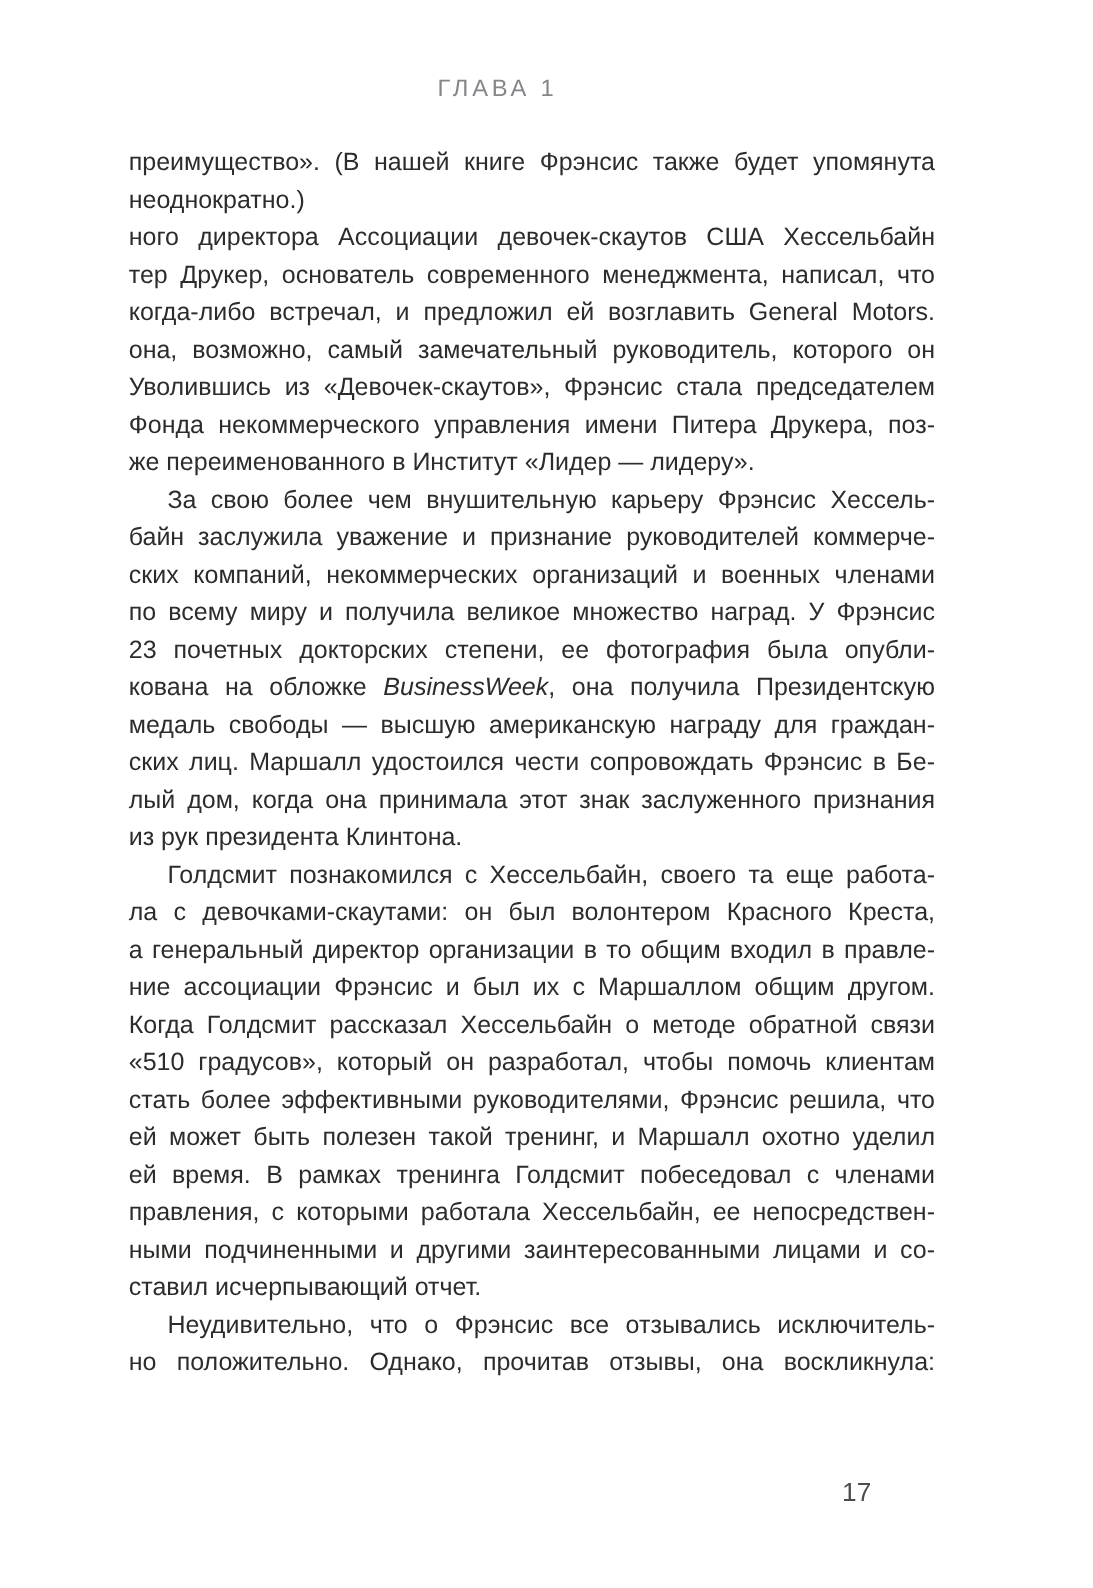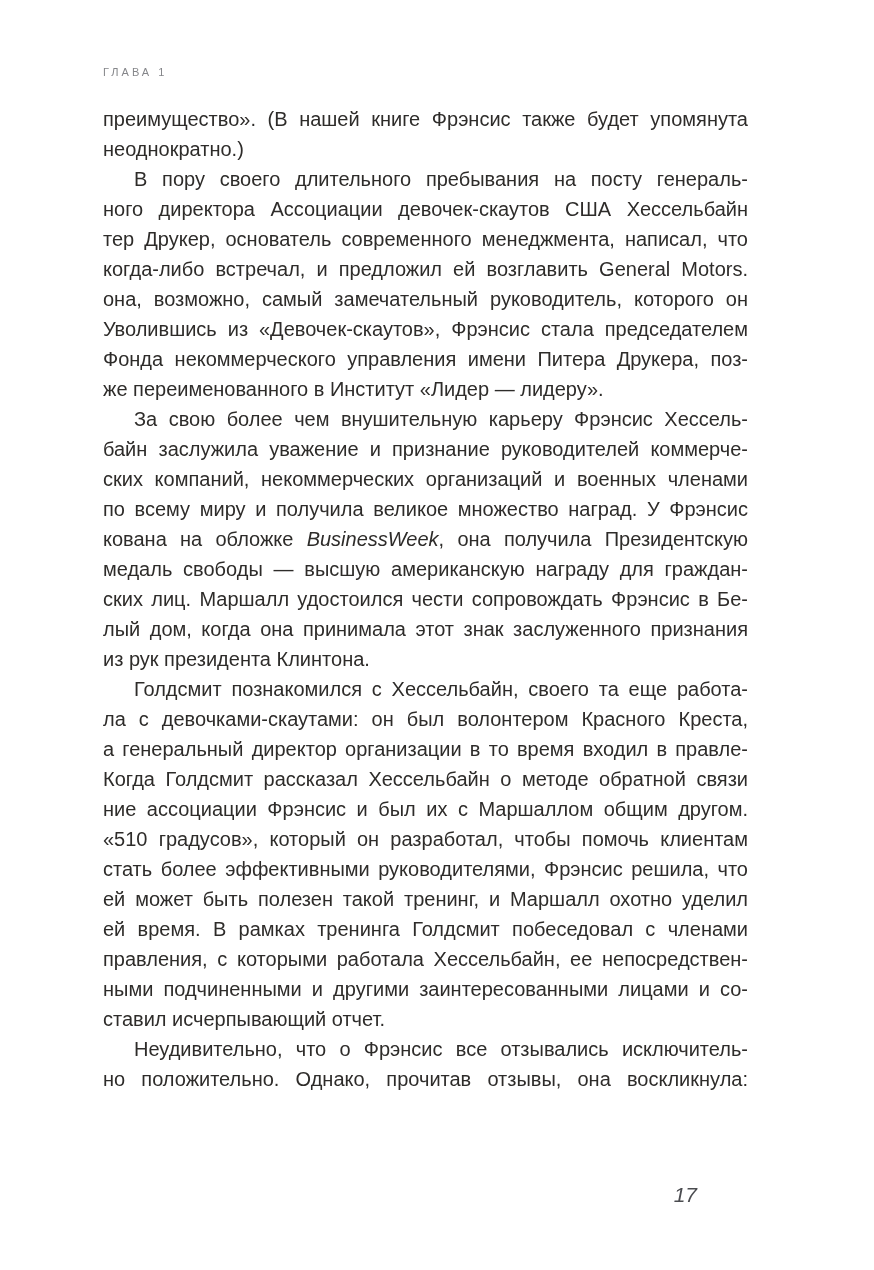--- a/index.html
+++ b/index.html
@@ -20,8 +20,8 @@
     top: 63px;
     left: 103px;
     width: 590px;
-    text-align: left;
-    font-size: 11px;
+    text-align: center;
+    font-size: 19px;
     line-height: 18px;
     letter-spacing: 3px;
     color: var(--header-color, #85868a);

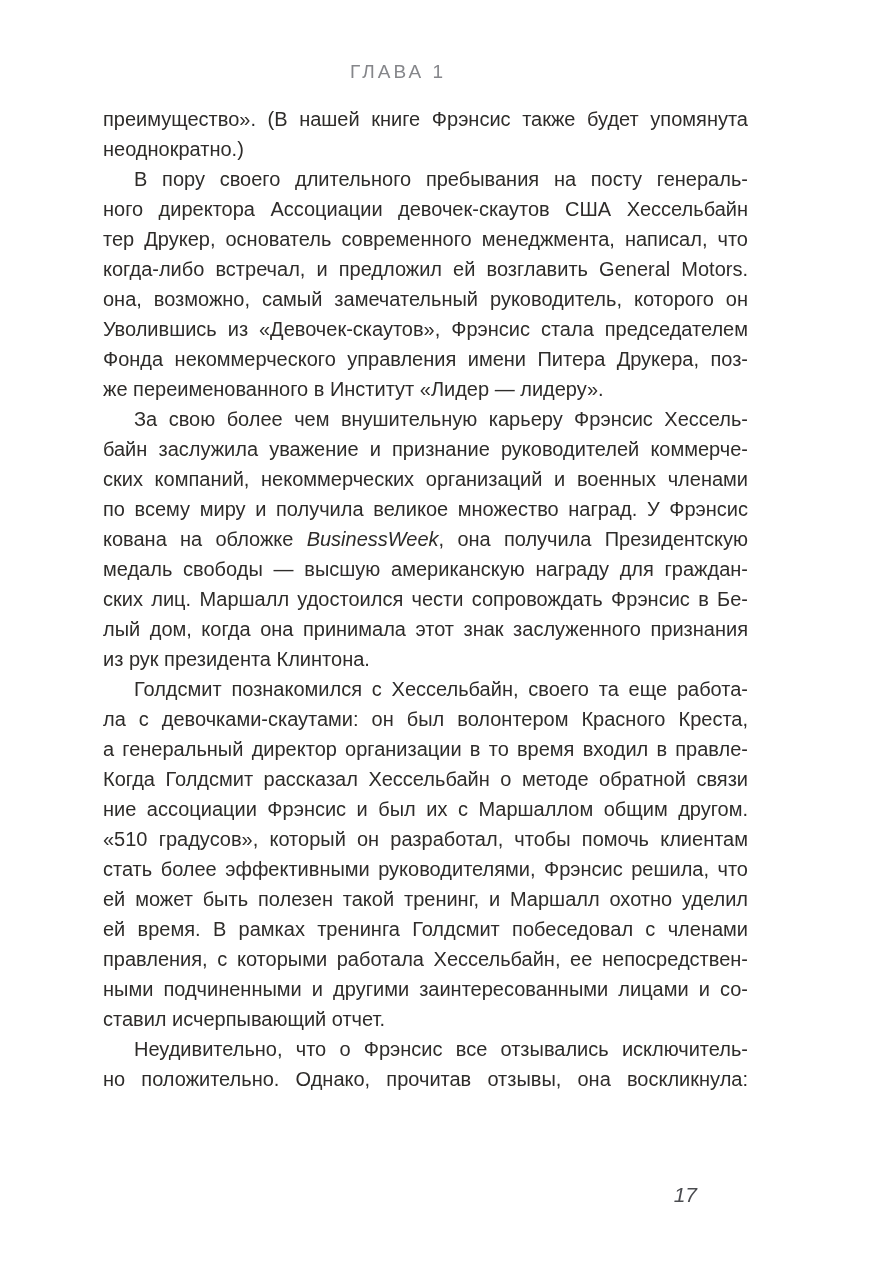--- a/index.html
+++ b/index.html
@@ -28,7 +28,7 @@
   }
   .text-block {
     position: absolute;
-    top: 104px;
+    top: 115px;
     left: 103px;
     width: 645px;
     color: var(--text-color, #2e2c2a);

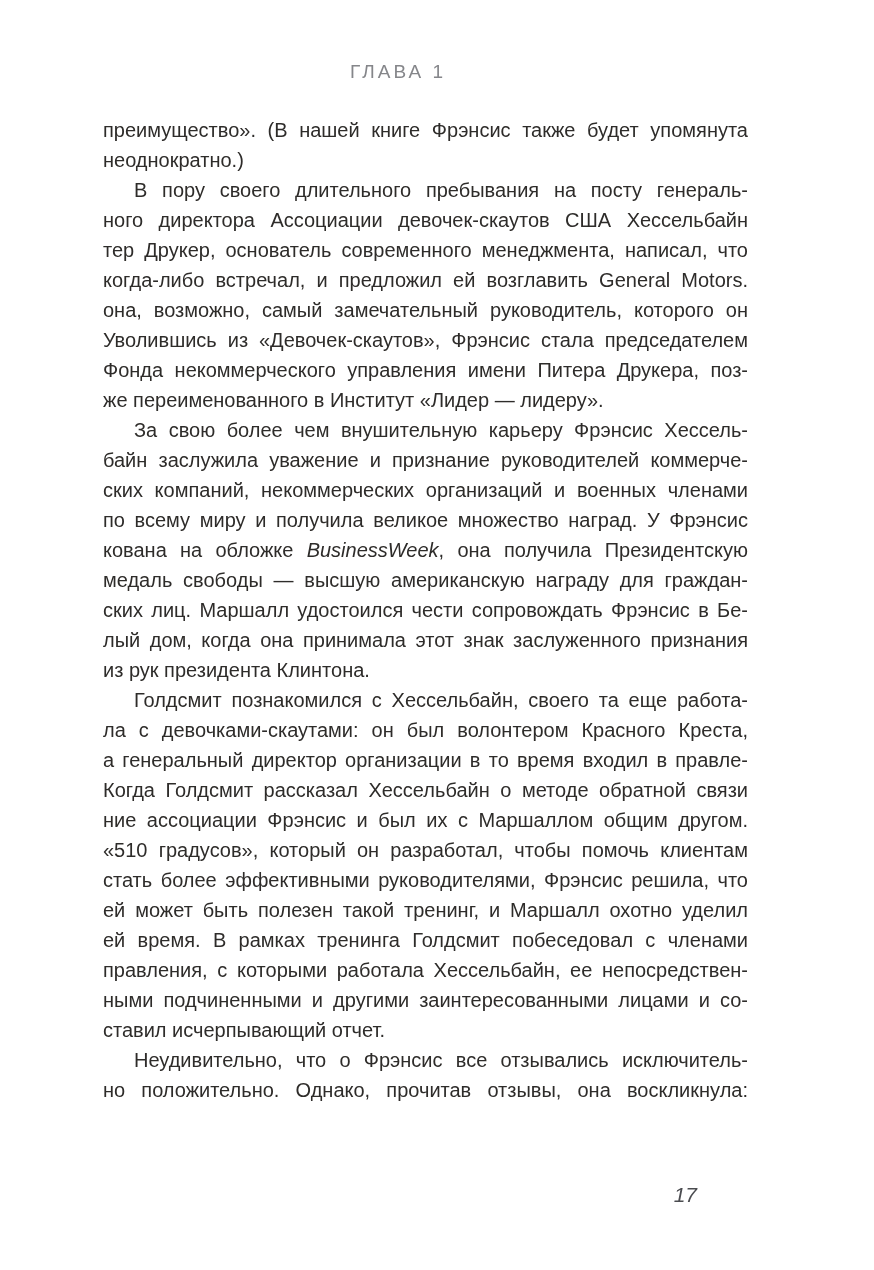--- a/index.html
+++ b/index.html
@@ -79,7 +79,6 @@
         <div class="line final">неоднократно.)</div>
       </div>
       <div class="paragraph">
-        <div class="line indent">В пору своего длительного пребывания на посту генераль-</div>
         <div class="line">ного директора Ассоциации девочек-скаутов США Хессельбайн</div>
         <div class="line">тер Друкер, основатель современного менеджмента, написал, что</div>
         <div class="line">когда-либо встречал, и предложил ей возглавить General Motors.</div>

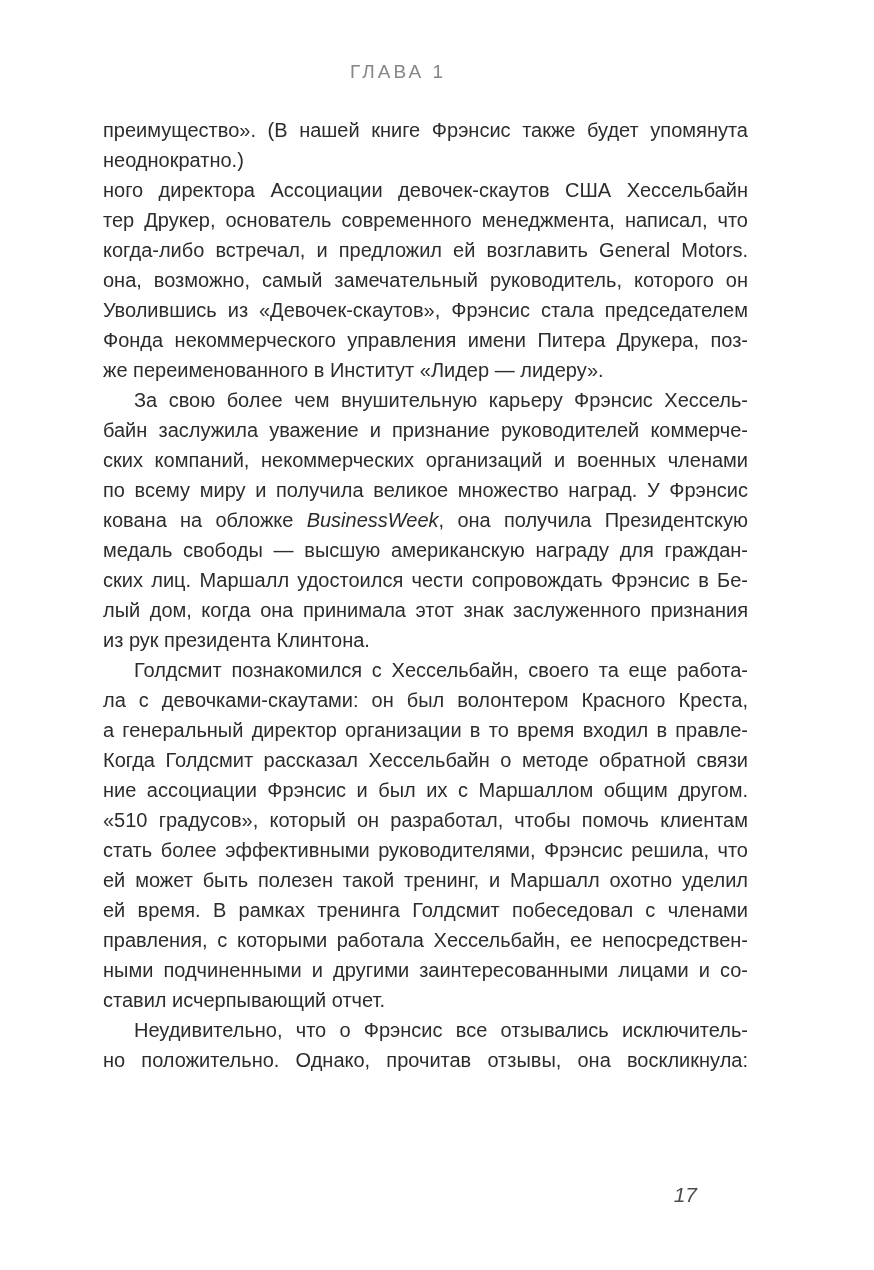--- a/index.html
+++ b/index.html
@@ -92,6 +92,7 @@
         <div class="line">байн заслужила уважение и признание руководителей коммерче-</div>
         <div class="line">ских компаний, некоммерческих организаций и военных членами</div>
         <div class="line">по всему миру и получила великое множество наград. У Фрэнсис</div>
+        <div class="line">23 почетных докторских степени, ее фотография была опубли-</div>
         <div class="line">кована на обложке <i>BusinessWeek</i>, она получила Президентскую</div>
         <div class="line">медаль свободы — высшую американскую награду для граждан-</div>
         <div class="line">ских лиц. Маршалл удостоился чести сопровождать Фрэнсис в Бе-</div>

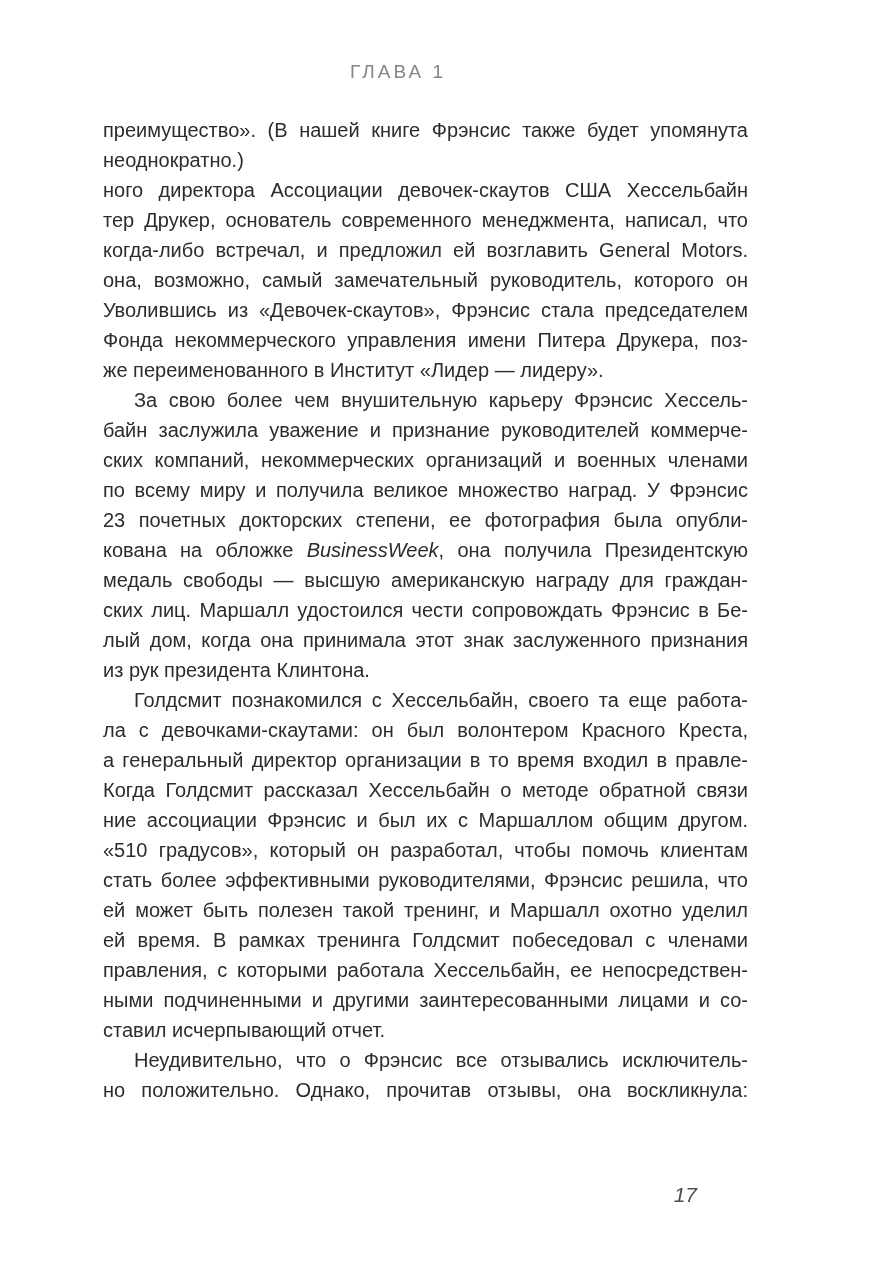--- a/index.html
+++ b/index.html
@@ -102,7 +102,7 @@
       <div class="paragraph">
         <div class="line indent">Голдсмит познакомился с Хессельбайн, своего та еще работа-</div>
         <div class="line">ла с девочками-скаутами: он был волонтером Красного Креста,</div>
-        <div class="line">а генеральный директор организации в то время входил в правле-</div>
+        <div class="line">а генеральный директор организации в то общим входил в правле-</div>
         <div class="line">Когда Голдсмит рассказал Хессельбайн о методе обратной связи</div>
         <div class="line">ние ассоциации Фрэнсис и был их с Маршаллом общим другом.</div>
         <div class="line">«510 градусов», который он разработал, чтобы помочь клиентам</div>

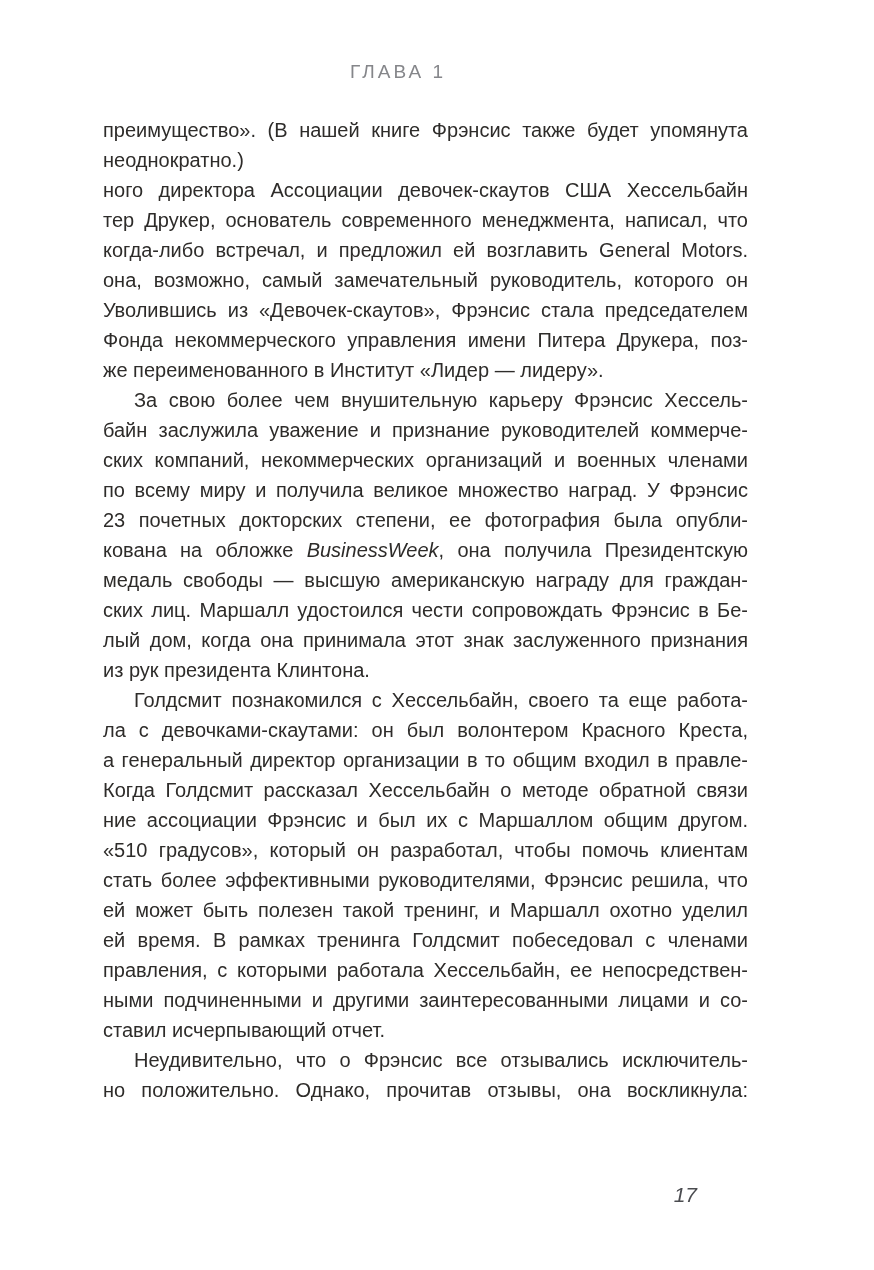--- a/index.html
+++ b/index.html
@@ -103,8 +103,8 @@
         <div class="line indent">Голдсмит познакомился с Хессельбайн, своего та еще работа-</div>
         <div class="line">ла с девочками-скаутами: он был волонтером Красного Креста,</div>
         <div class="line">а генеральный директор организации в то общим входил в правле-</div>
+        <div class="line">ние ассоциации Фрэнсис и был их с Маршаллом общим другом.</div>
         <div class="line">Когда Голдсмит рассказал Хессельбайн о методе обратной связи</div>
-        <div class="line">ние ассоциации Фрэнсис и был их с Маршаллом общим другом.</div>
         <div class="line">«510 градусов», который он разработал, чтобы помочь клиентам</div>
         <div class="line">стать более эффективными руководителями, Фрэнсис решила, что</div>
         <div class="line">ей может быть полезен такой тренинг, и Маршалл охотно уделил</div>

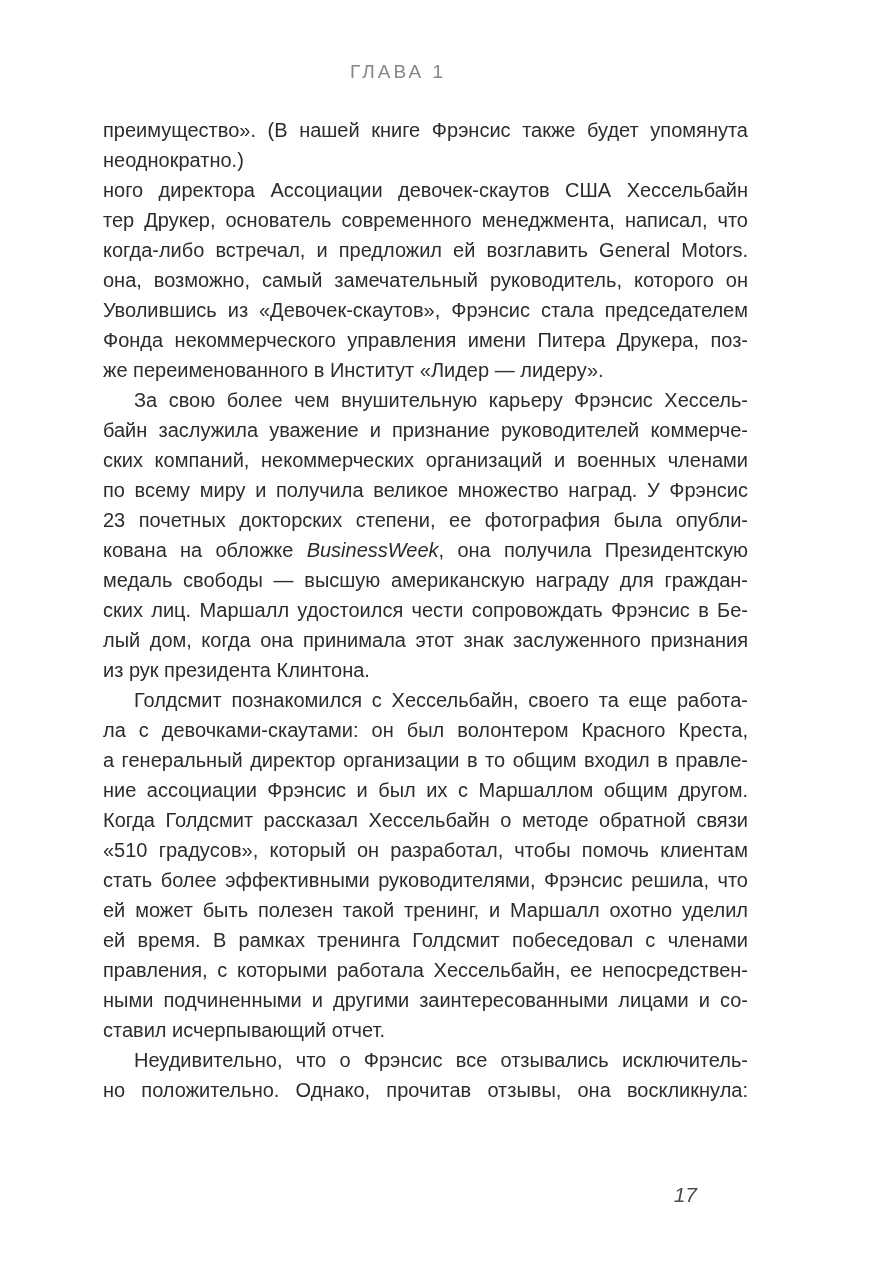--- a/index.html
+++ b/index.html
@@ -64,7 +64,6 @@
     font-size: 21px;
     line-height: 26px;
     color: var(--pagenum-color, #4b4c50);
-    font-style: italic;
   }
 </style>
 </head>

